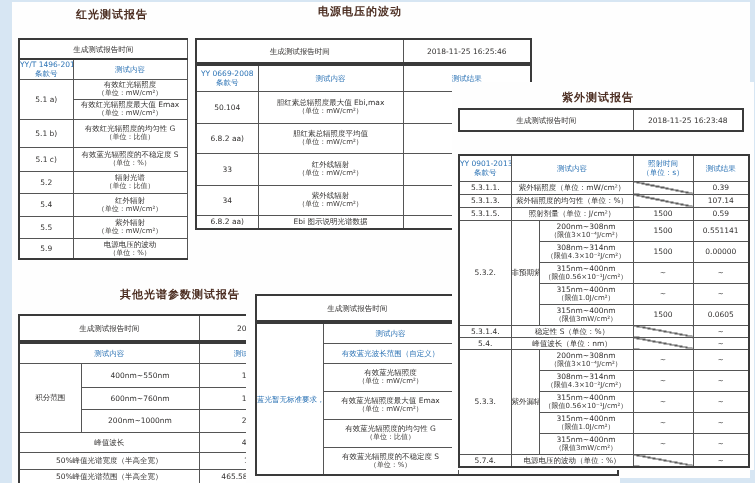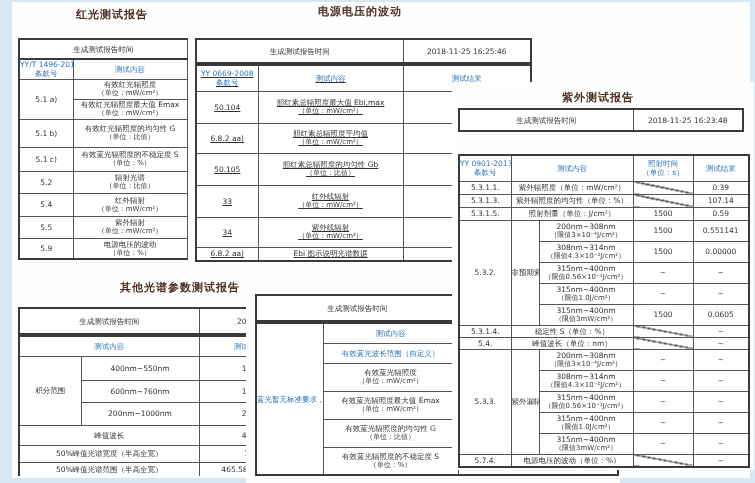--- a/index.html
+++ b/index.html
@@ -147,7 +147,7 @@
     </tr>
   </tbody>
     </table>
-  <table class="t" style="left:7px;top:62px;width:335px;text-decoration:underline;">
+  <table class="t" style="left:7px;top:62px;width:335px;">
     <colgroup>
         <col style="width:62px">
         <col style="width:145px">

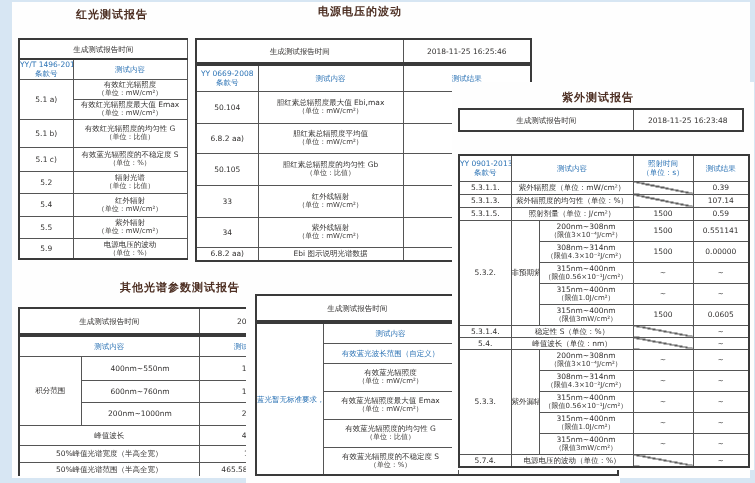--- a/index.html
+++ b/index.html
@@ -179,14 +179,6 @@
       <td></td>
     </tr>
     <tr style="height:32px">
-      <td class="num">50.105</td>
-      <td>
-        <div>胆红素总辐照度的均匀性 Gb</div>
-        <div class="unit">（单位：比值）</div>
-      </td>
-      <td></td>
-    </tr>
-    <tr style="height:32px">
       <td class="num">33</td>
       <td>
         <div>红外线辐射</div>

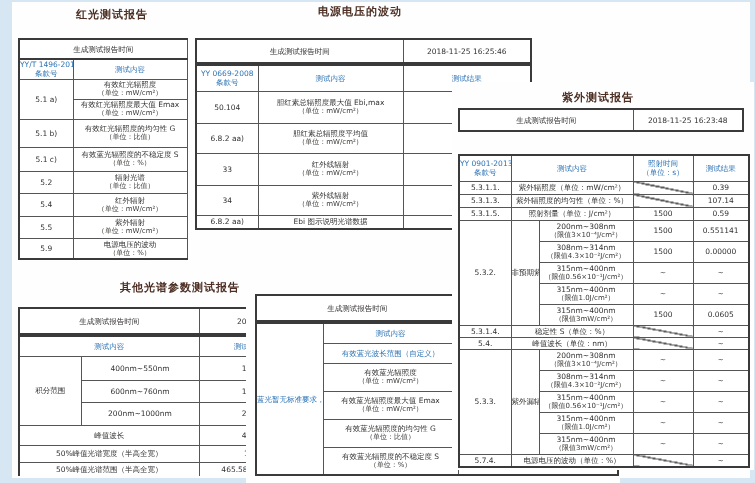--- a/index.html
+++ b/index.html
@@ -203,7 +203,7 @@
     </table>
 </div>
 
-<div class="card" style="left:12px;top:276px;width:234px;height:200px;z-index:2;">
+<div class="card" style="left:12px;top:283px;width:234px;height:200px;z-index:2;">
   <div class="ttl" style="left:93px;top:4px;width:150px;">其他光谱参数测试报告</div>
   <table class="t" style="left:6px;top:31px;width:280px;">
     <colgroup>

